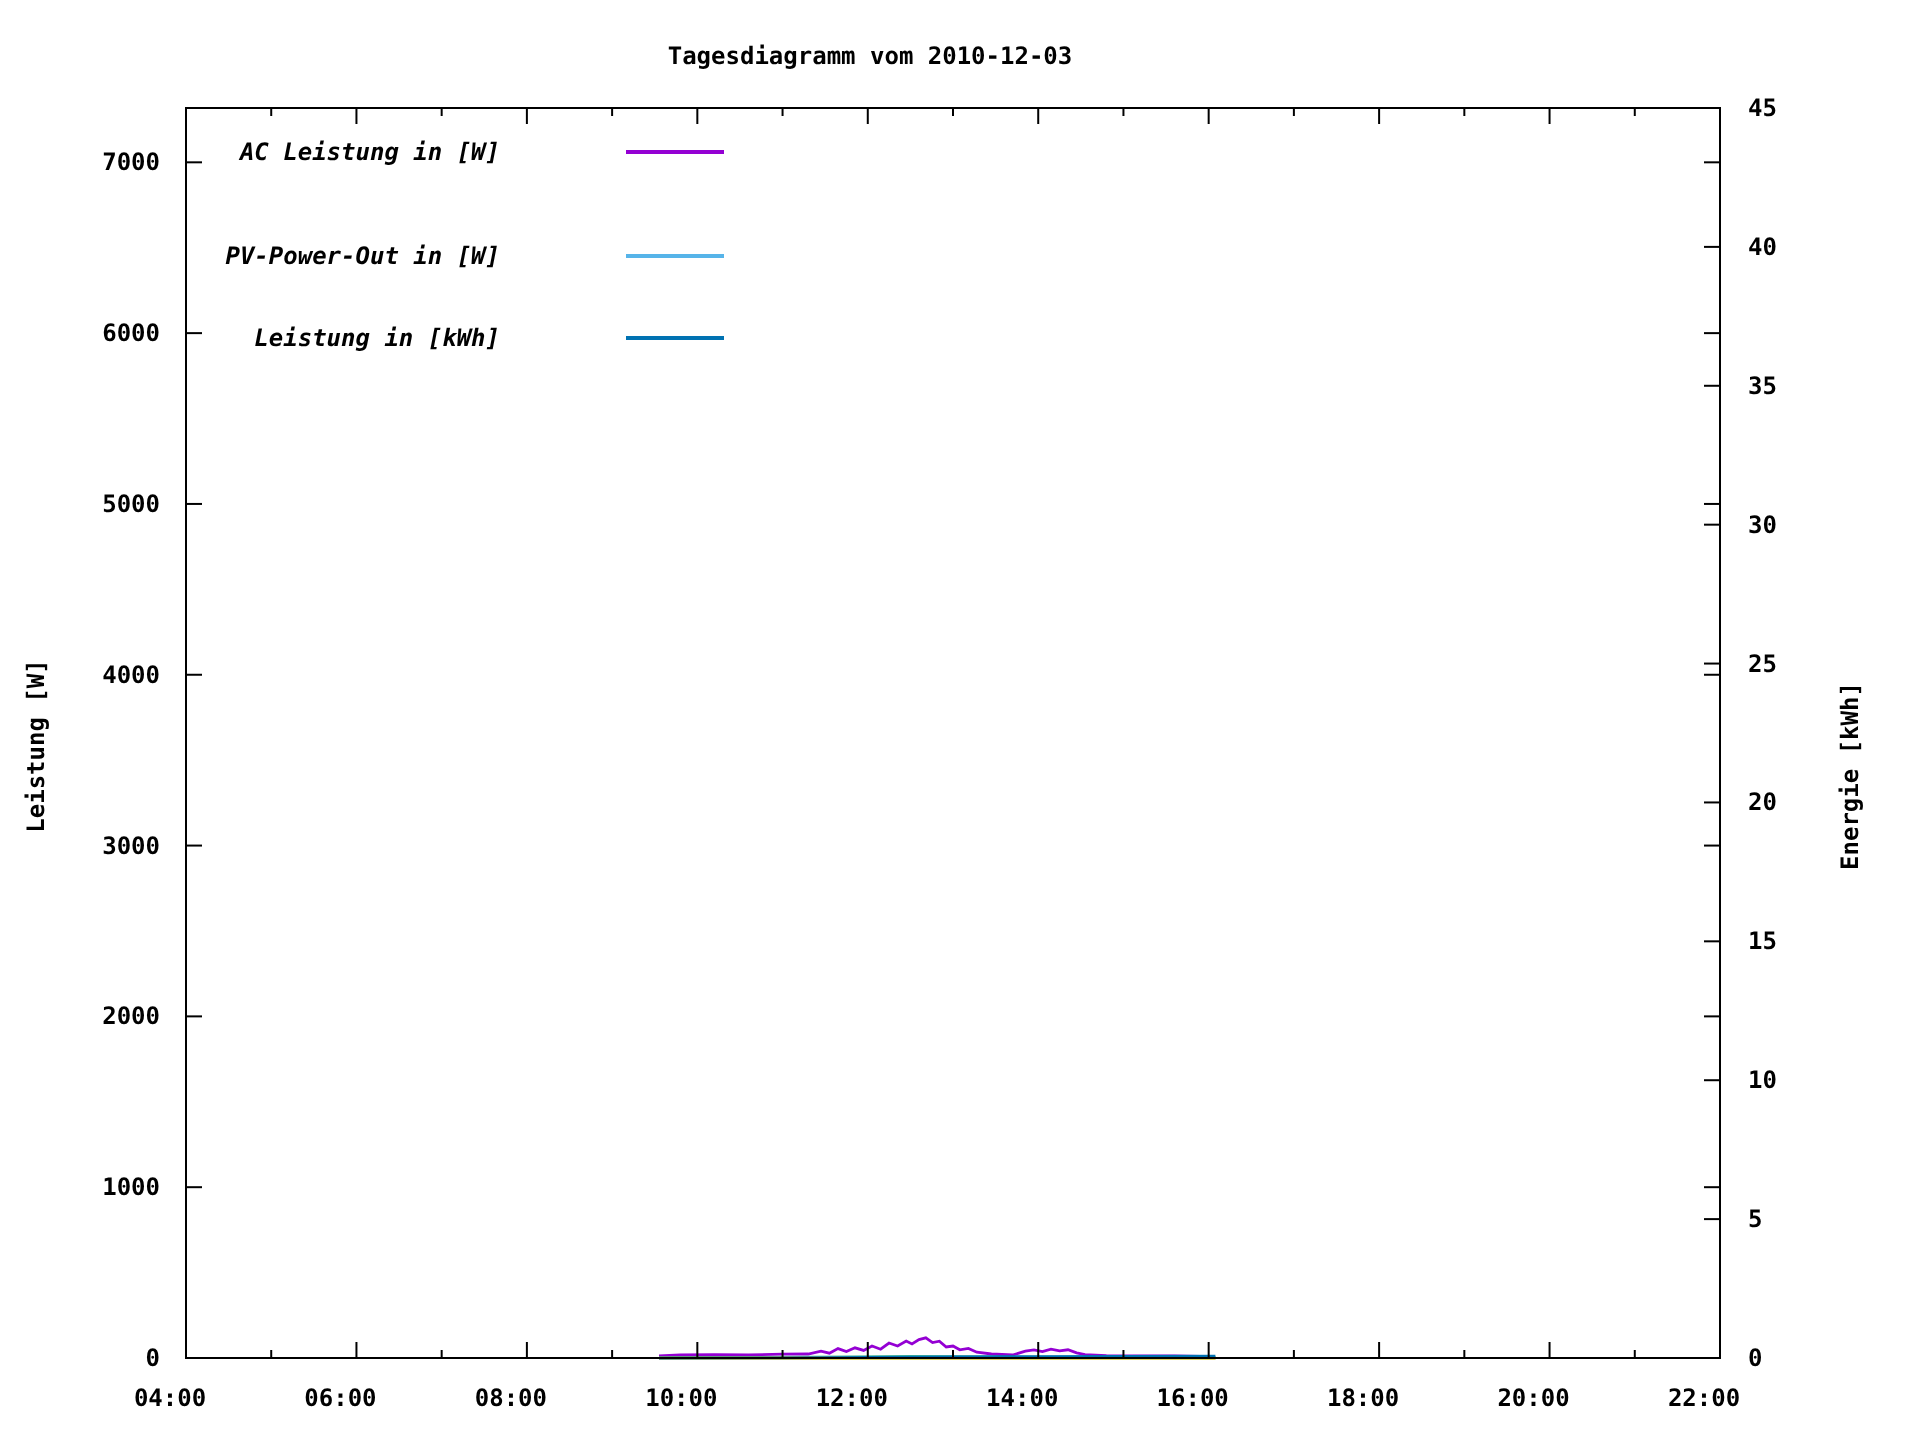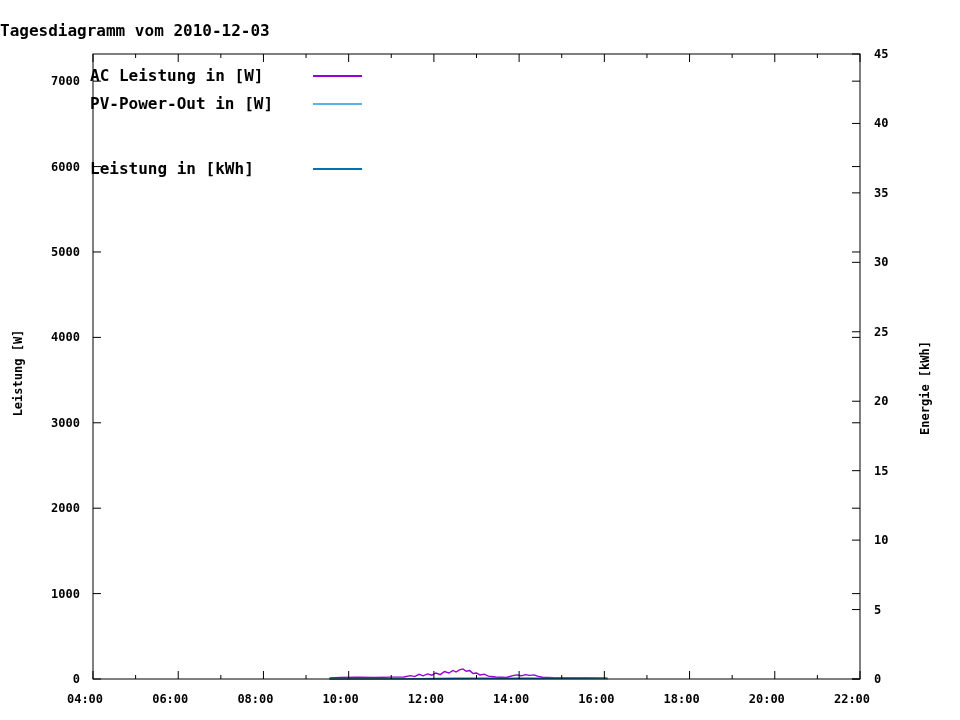--- a/index.html
+++ b/index.html
@@ -8,8 +8,8 @@
     font-family:"DejaVu Sans Mono","Liberation Mono",monospace;font-weight:bold;color:#000;
   }
   #chart-title{
-    position:absolute;left:0;top:21px;width:870px;text-align:left;
-    font-size:16px;letter-spacing:0px;
+    position:absolute;left:0;top:21px;width:870px;text-align:center;
+    font-size:12px;letter-spacing:0px;
   }
   .vlabel{
     position:absolute;font-size:12px;white-space:nowrap;

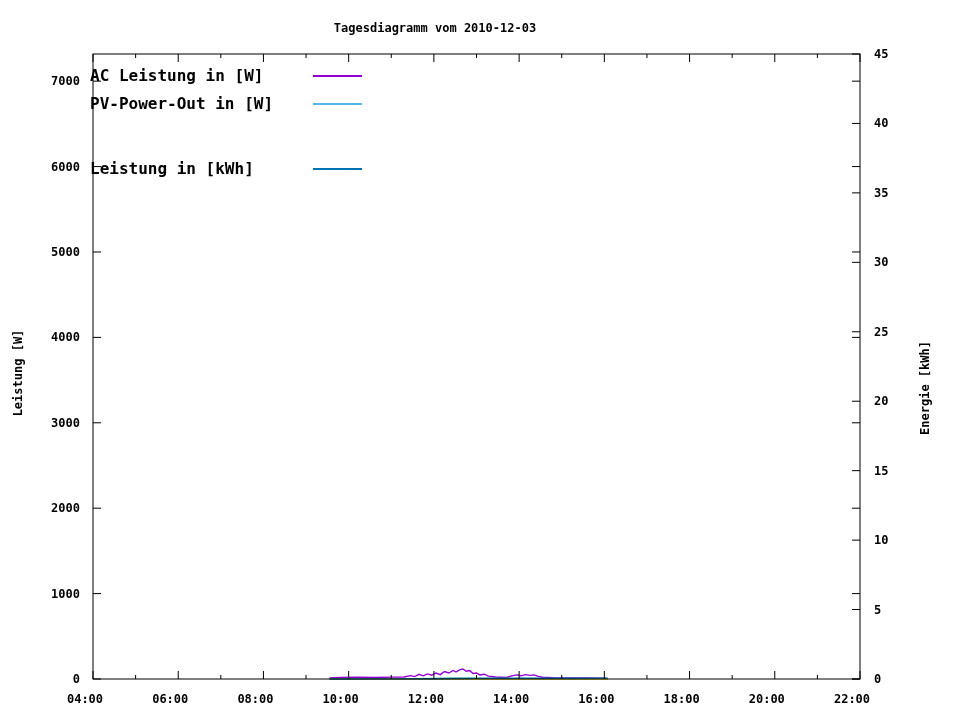--- a/index.html
+++ b/index.html
@@ -19,7 +19,7 @@
   #y2label{left:925px;top:388px;}
   #plot-svg{position:absolute;left:0;top:0;}
   #legend{position:absolute;left:0;top:0;width:960px;height:720px;pointer-events:none;}
-  .legend-row{position:absolute;left:90px;height:14px;font-size:16px;line-height:14px;white-space:nowrap;}
+  .legend-row{position:absolute;left:90px;height:14px;font-size:12px;line-height:14px;white-space:nowrap;font-style:italic;}
   .legend-label{display:inline-block;width:160px;text-align:right;vertical-align:middle;}
   .legend-line{display:inline-block;width:49px;height:2px;margin-left:63px;vertical-align:middle;}
   svg text{font-family:"DejaVu Sans Mono","Liberation Mono",monospace;font-weight:bold;font-size:12px;fill:#000;}

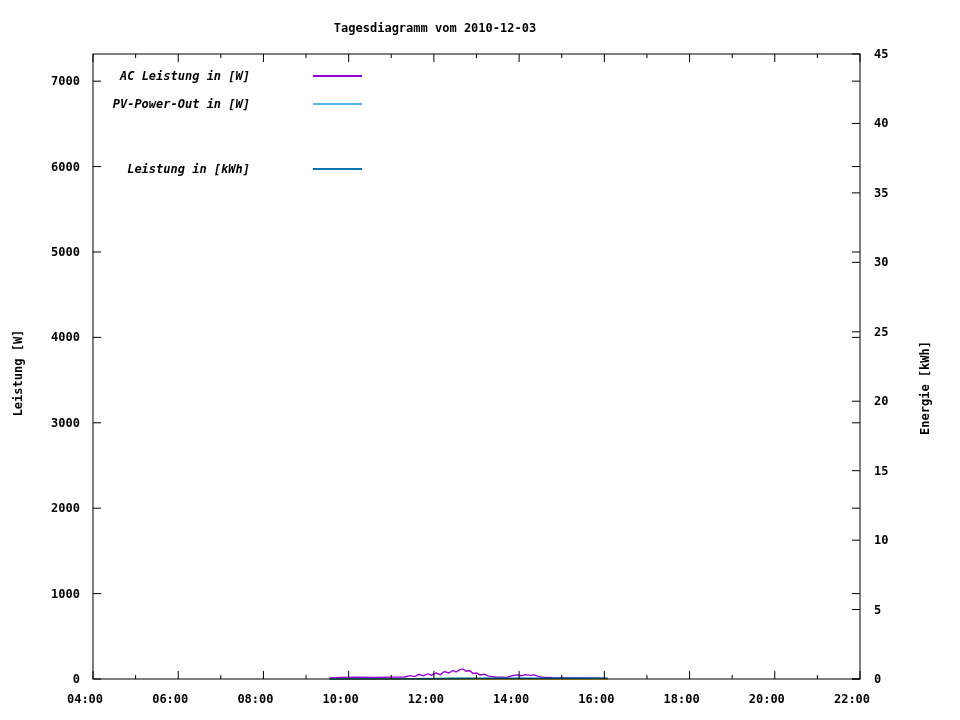--- a/index.html
+++ b/index.html
@@ -134,7 +134,7 @@
     </svg>
   <div id="legend">
       <div class="legend-row" style="top: 68px;"><span class="legend-label">AC Leistung in [W]</span><span class="legend-line" style="background: rgb(148, 0, 211);"></span></div>
-      <div class="legend-row" style="top: 96px;"><span class="legend-label">PV-Power-Out in [W]</span><span class="legend-line" style="background: rgb(86, 180, 233);"></span></div>
+      <div class="legend-row" style="top: 120px;"><span class="legend-label">PV-Power-Out in [W]</span><span class="legend-line" style="background: rgb(86, 180, 233);"></span></div>
       <div class="legend-row" style="top: 161.5px;"><span class="legend-label">Leistung in [kWh]</span><span class="legend-line" style="background: rgb(0, 114, 178);"></span></div>
     </div>
 </div>

